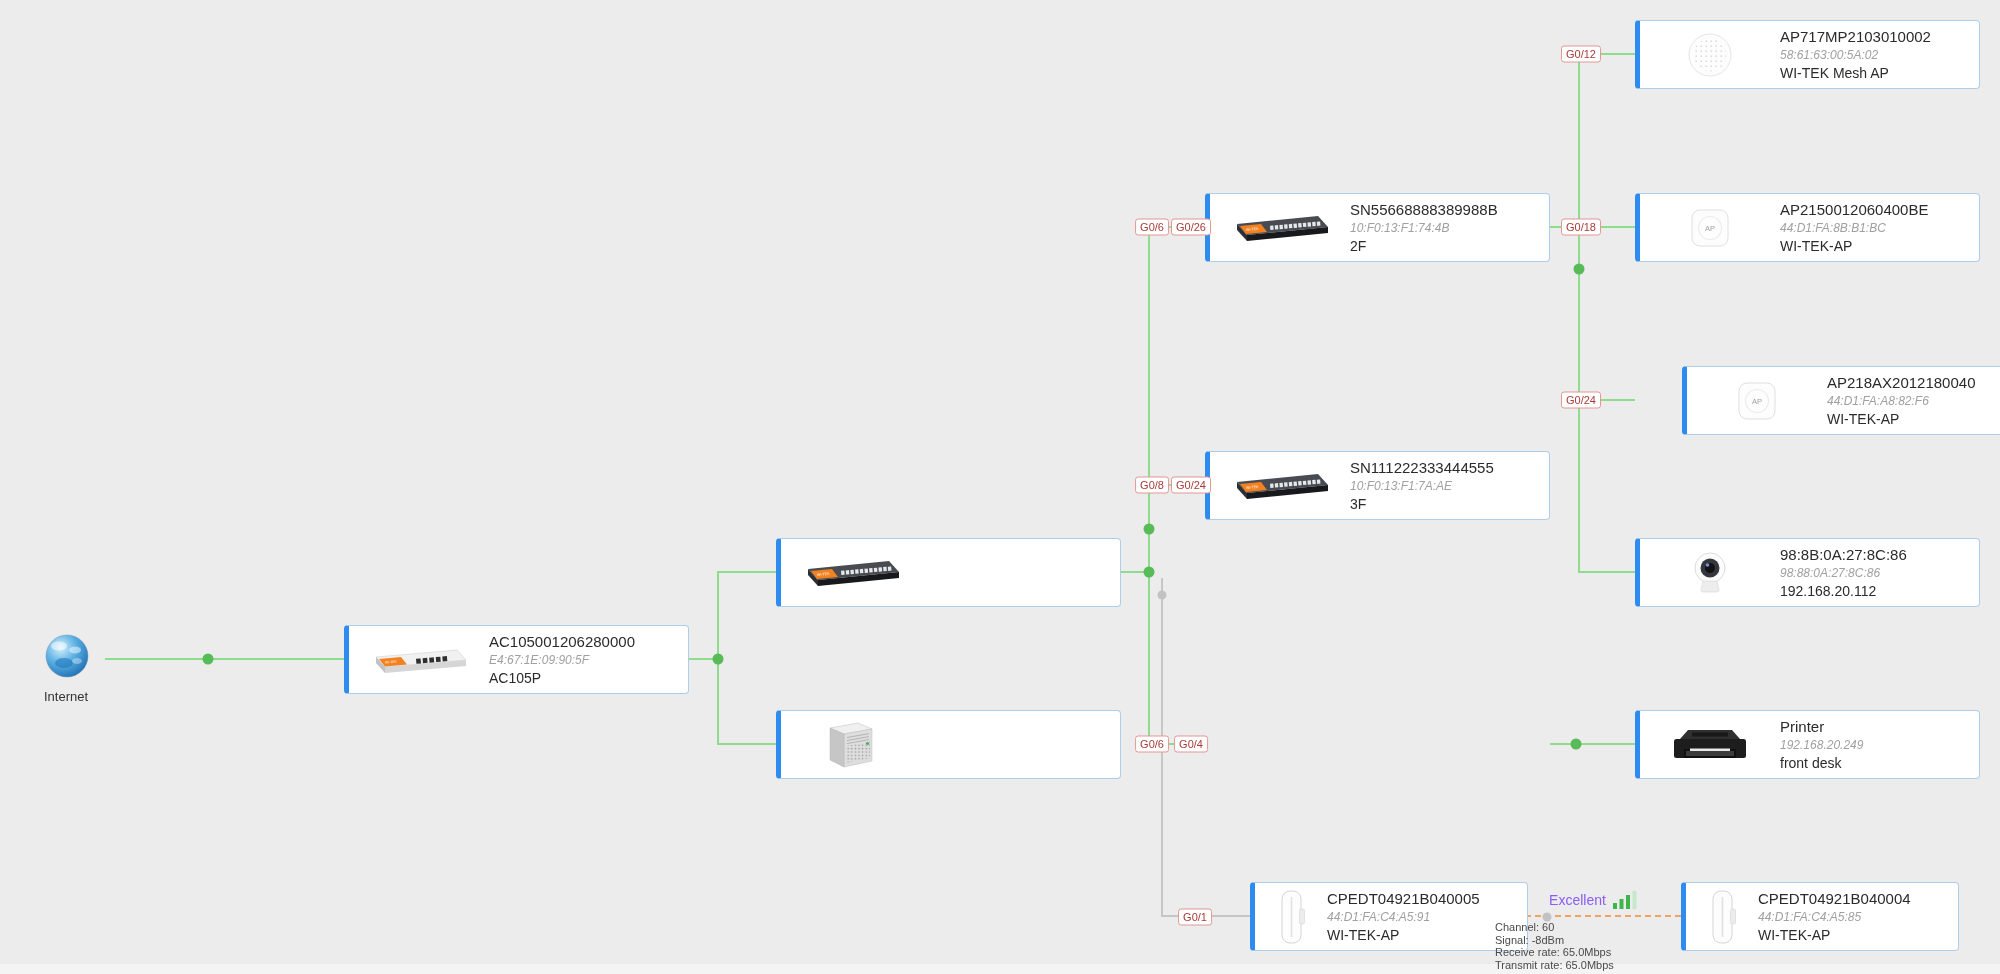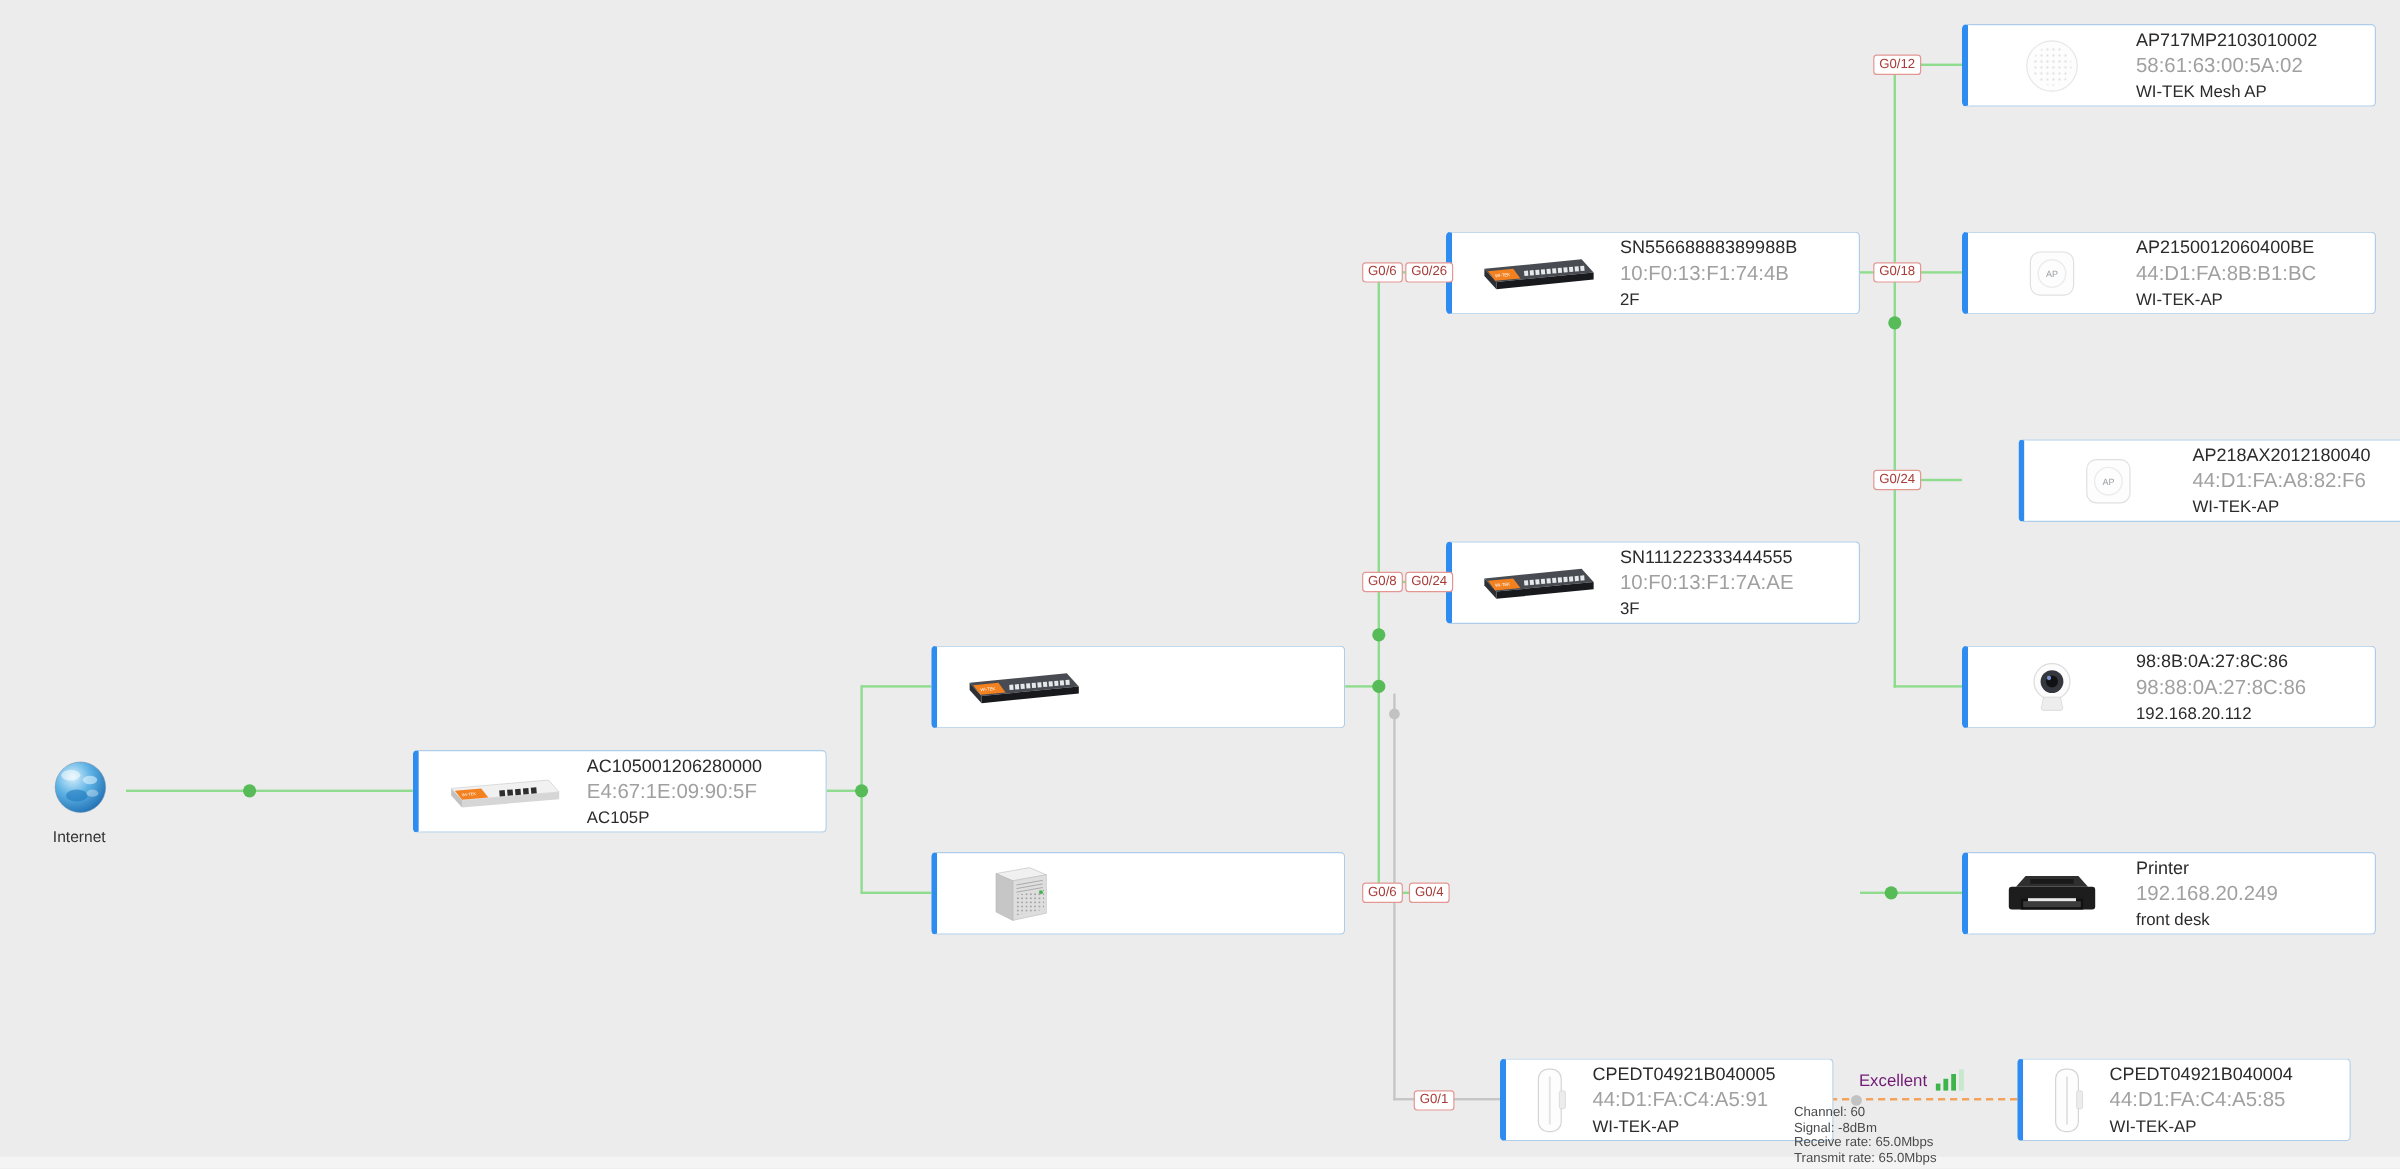--- a/index.html
+++ b/index.html
@@ -33,7 +33,7 @@
   .card.small .icon-col { width:72px; }
   .txt-col { flex:1; min-width:0; display:flex; flex-direction:column; gap:3px; padding-right:8px; }
   .t1 { font-size:15px; color:#2b2b2b; white-space:nowrap; }
-  .t2 { font-size:17px; color:#a0a0a0; white-space:nowrap; }
+  .t2 { font-size:12px; color:#a0a0a0; white-space:nowrap;font-style:italic; }
   .t3 { font-size:14px; color:#2b2b2b; white-space:nowrap; }
 
   

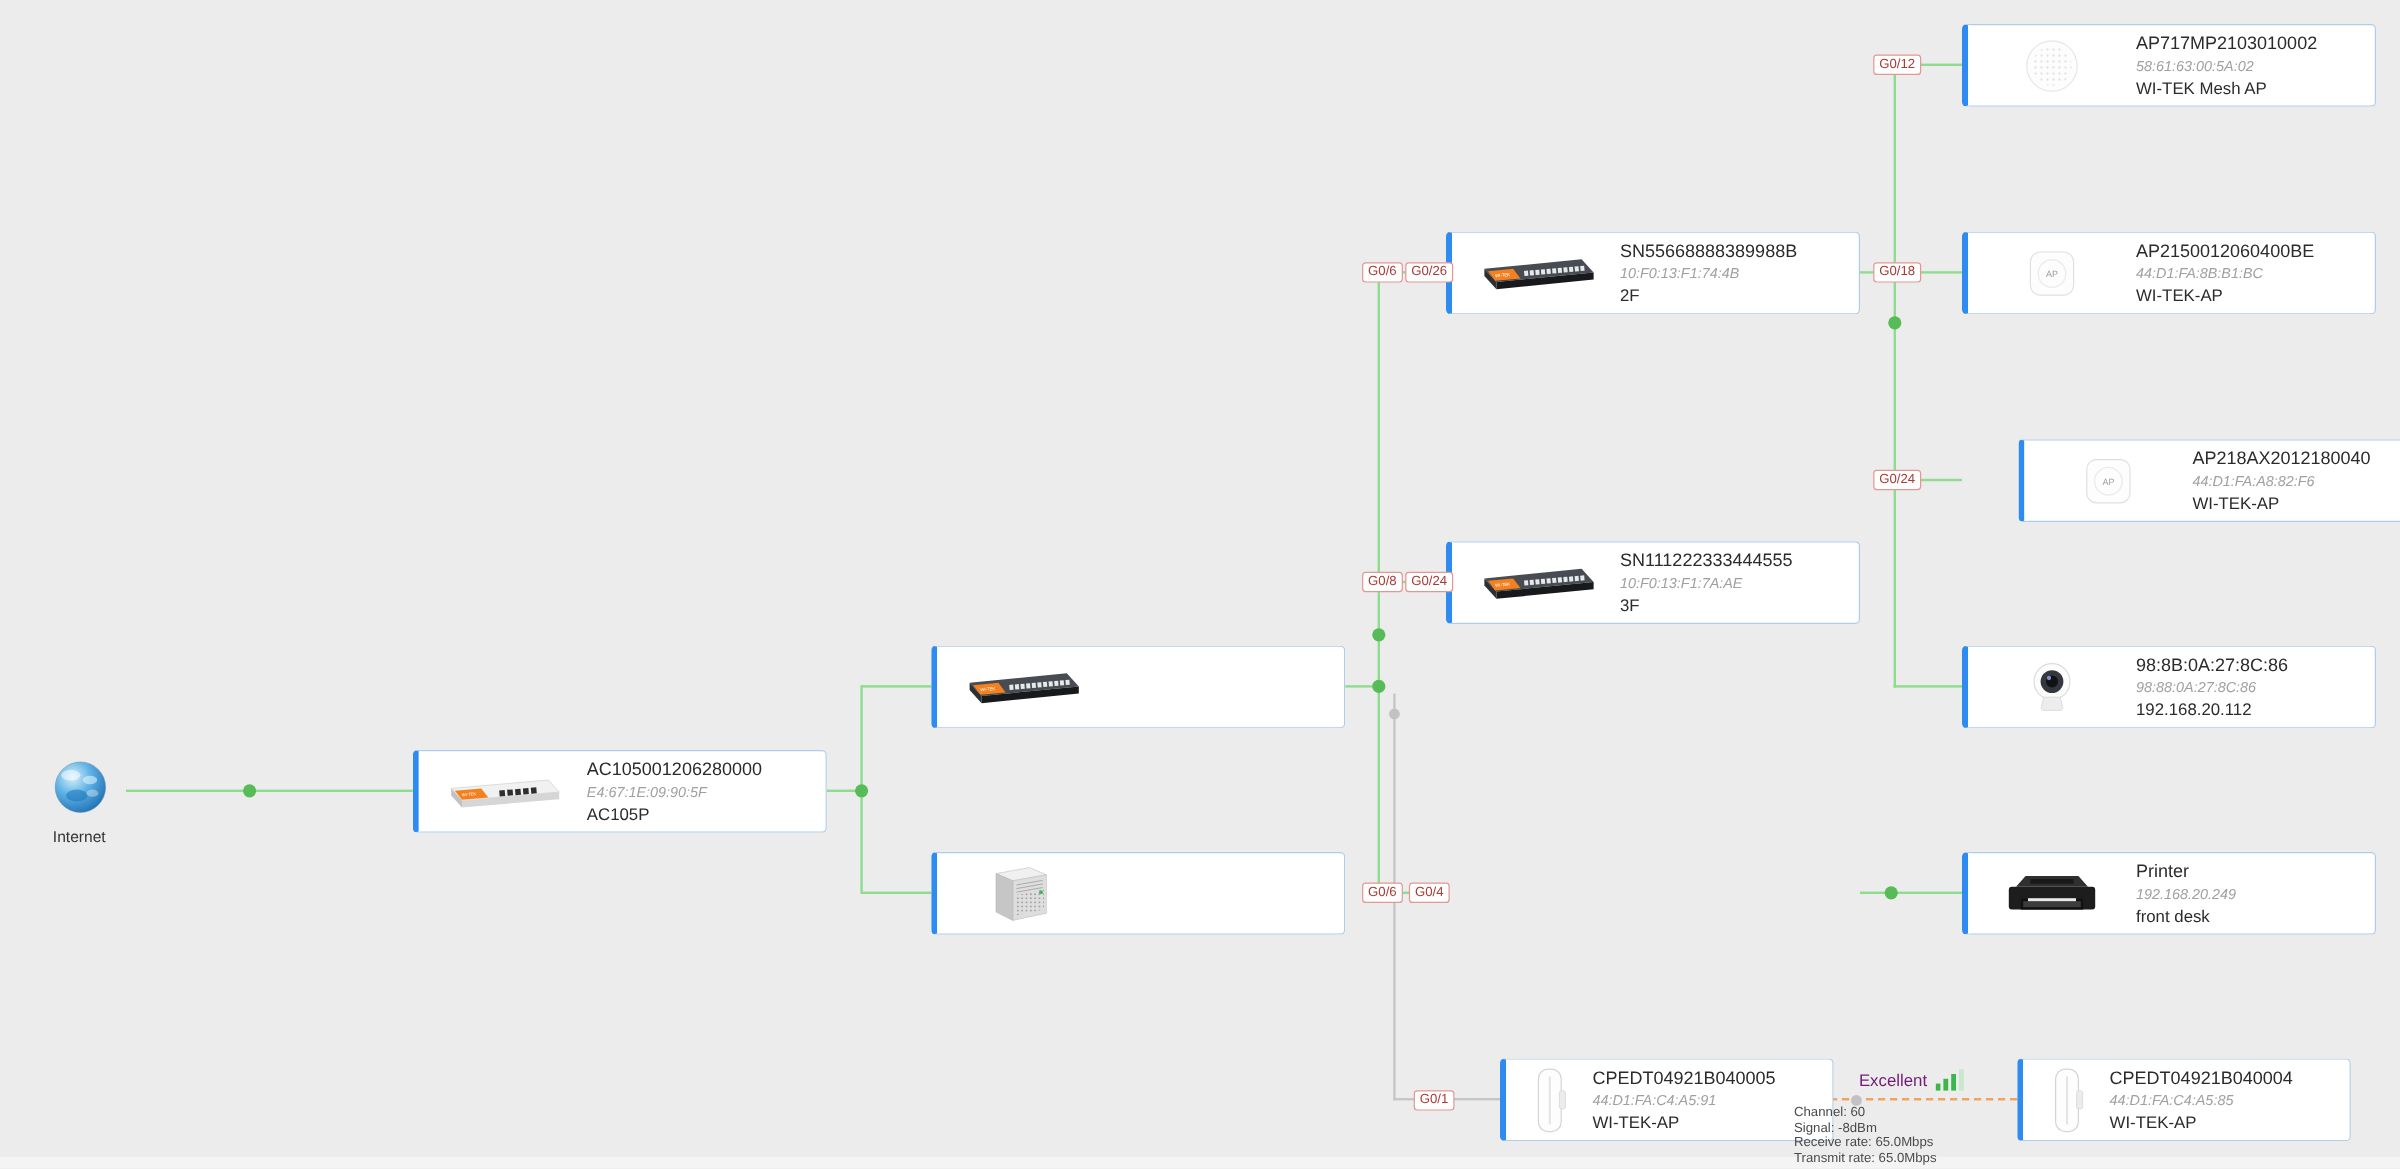--- a/index.html
+++ b/index.html
@@ -43,7 +43,7 @@
   
   .wl-head { position:absolute; left:1505px; top:891px; width:176px; display:flex;
              align-items:center; justify-content:center; gap:7px; z-index:4; }
-  .wl-quality { font-size:14px; color:#701a75; }
+  .wl-quality { font-size:14px; color:#8b5cf6; }
   .wl-details { position:absolute; left:1495px; top:921px; width:196px; text-align:left;
                 font-size:11px; line-height:12.5px; color:#4a4a4a; z-index:4; }
 

